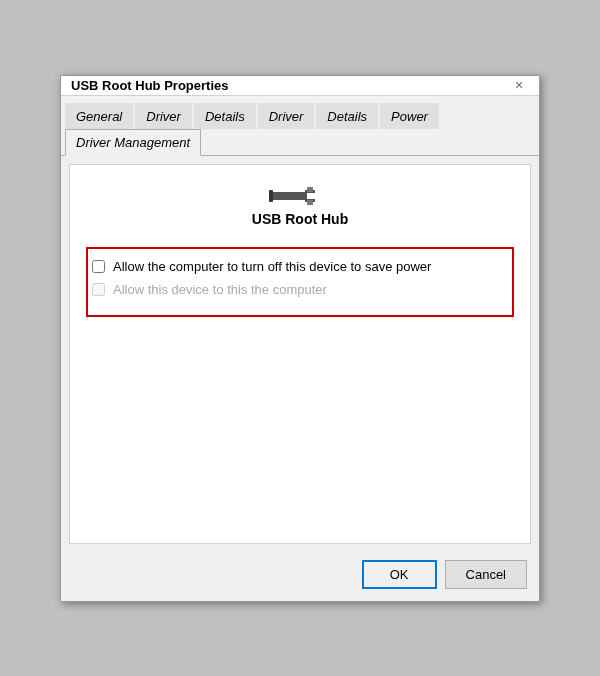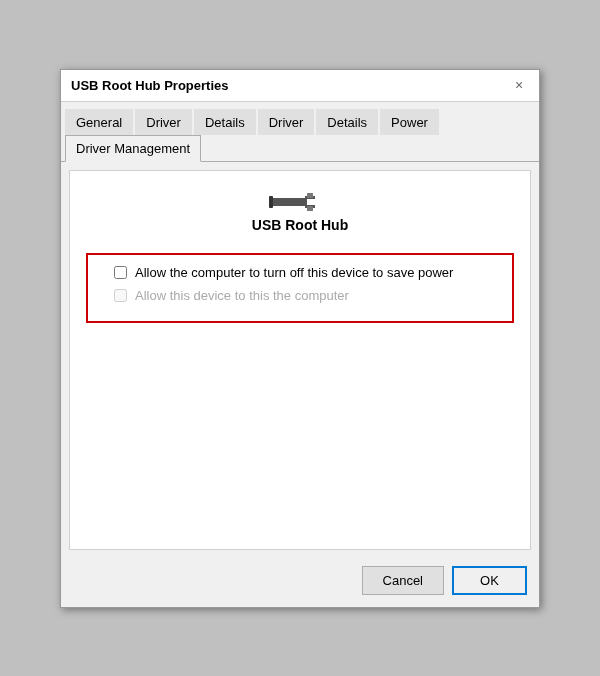--- a/index.html
+++ b/index.html
@@ -34,7 +34,7 @@
       display: flex;
       justify-content: space-between;
       align-items: center;
-      height: 32px;
+      height: 20px;
     }
 
     .title-bar-text {

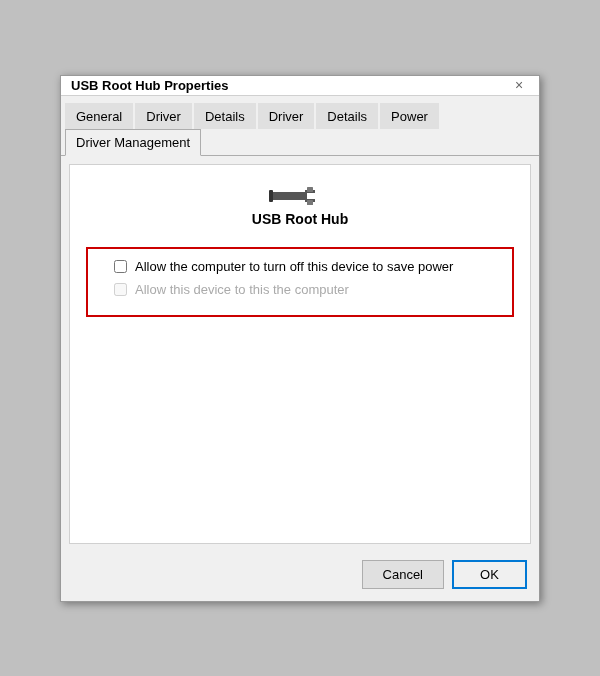--- a/index.html
+++ b/index.html
@@ -76,6 +76,7 @@
       position: relative;
       top: 1px;
       font-size: 13px;
+      font-style: italic;
     }
 
     .tab.active {

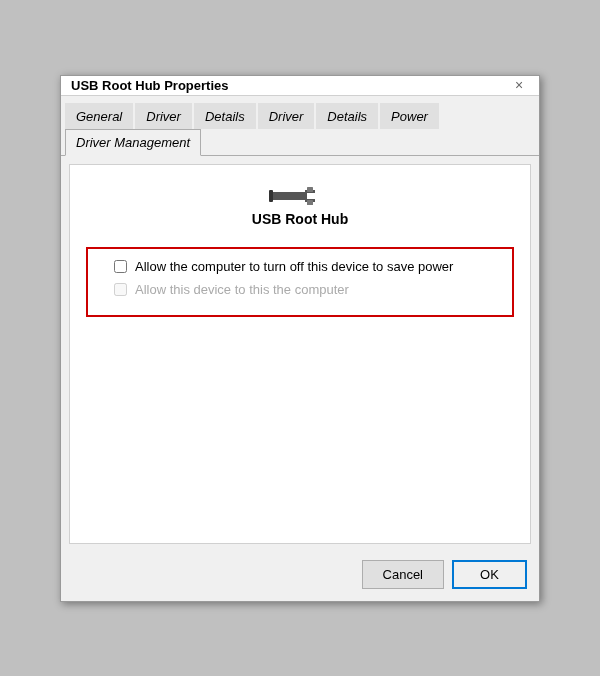--- a/index.html
+++ b/index.html
@@ -116,7 +116,7 @@
 
     .options-section {
       border: 2px solid #cc0000;
-      padding: 10px 26px;
+      padding: 10px 4px;
       margin-bottom: 10px;
       display: inline-block;
       width: 100%;

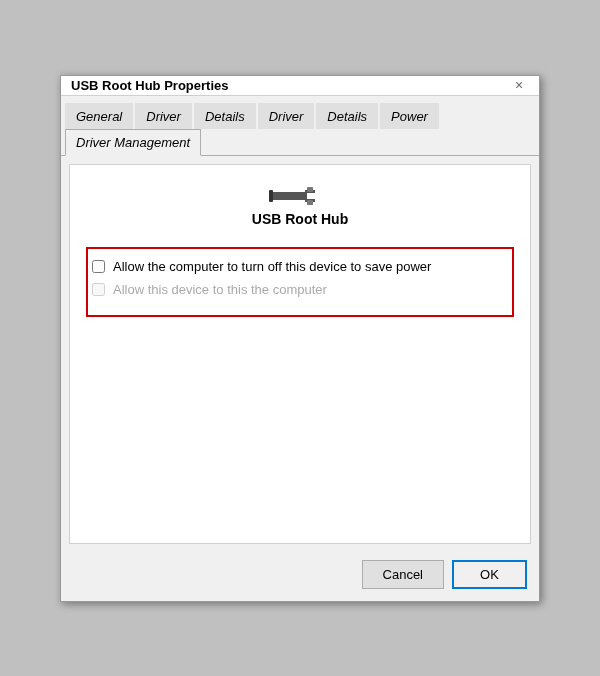--- a/index.html
+++ b/index.html
@@ -223,8 +223,8 @@
   </div>
 
   <div class="button-row">
+    <button class="btn primary">OK</button>
     <button class="btn">Cancel</button>
-    <button class="btn primary">OK</button>
   </div>
 </div>
 

